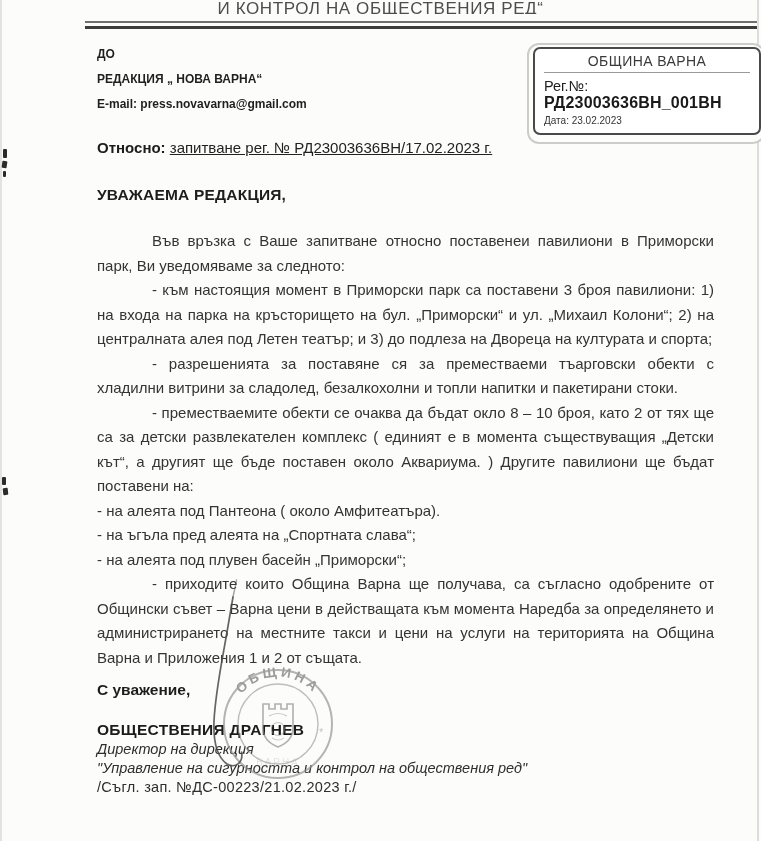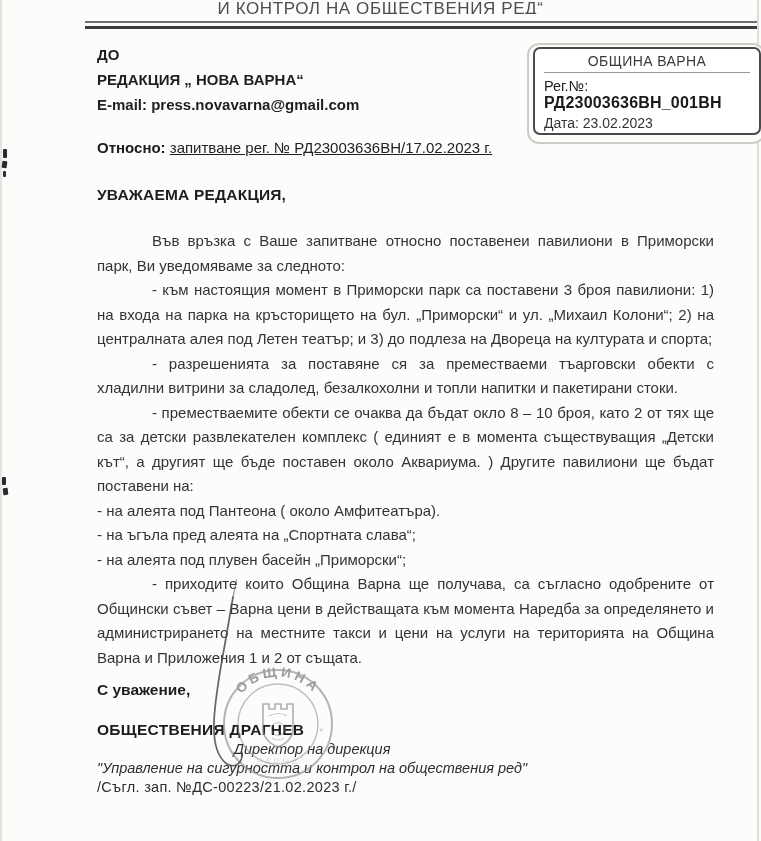--- a/index.html
+++ b/index.html
@@ -33,7 +33,7 @@
     border-top:2px solid #6f6f6f;border-bottom:3px solid #3c3c3c;
   }
 
-  .recipient{position:absolute;top:42px;left:97px;font-weight:bold;font-size:15px;line-height:25px;color:#1f1f1f;}
+  .recipient{position:absolute;top:42px;left:97px;font-weight:bold;font-size:12px;line-height:25px;color:#1f1f1f;}
   .recipient div{white-space:nowrap;}
 
   .regbox-outer{

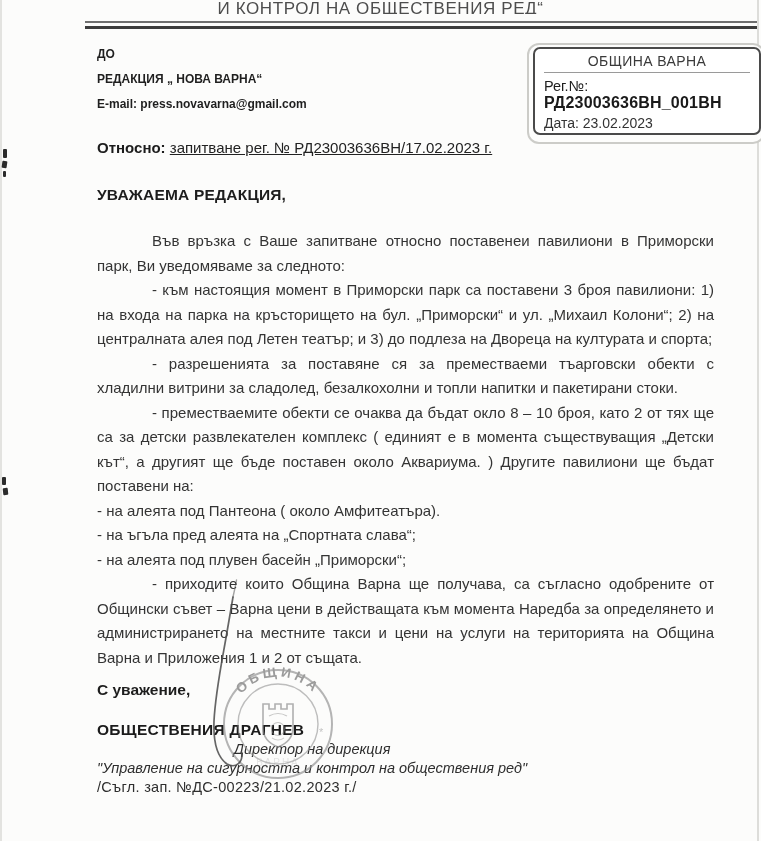--- a/index.html
+++ b/index.html
@@ -48,7 +48,7 @@
   .regbox-title{text-align:center;font-size:14px;color:#3a3a3a;padding-bottom:3px;border-bottom:1px solid #9a9a9a;letter-spacing:0.4px;}
   .reg-label{font-weight:normal;font-size:14.5px;color:#1e1e1e;margin-top:5px;}
   .reg-number{font-weight:bold;font-size:16px;color:#1a1a1a;letter-spacing:0.2px;}
-  .reg-date{font-size:14px;color:#333;margin-top:3px;}
+  .reg-date{font-size:10px;color:#333;margin-top:3px;}
 
   .subject{position:absolute;top:139px;left:97px;font-size:15px;color:#222;}
   .subject .lbl{font-weight:bold;color:#1c1c1c;}

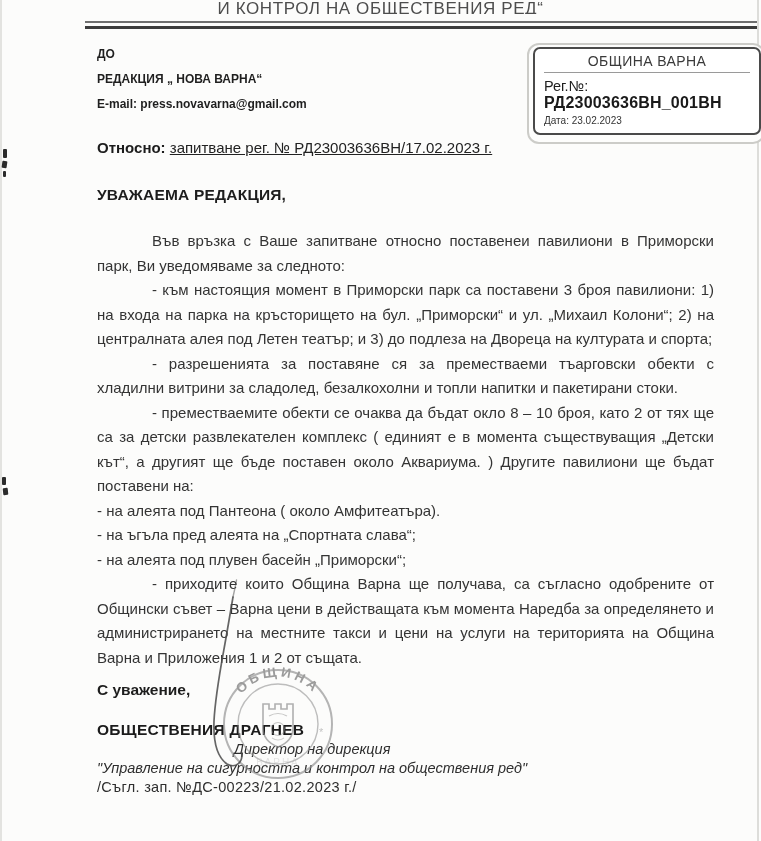--- a/index.html
+++ b/index.html
@@ -66,7 +66,7 @@
   .valediction{position:absolute;top:681px;left:97px;font-weight:bold;font-size:15.5px;color:#1d1d1d;}
   .sig-block{position:absolute;top:720px;left:97px;font-size:14.5px;color:#2e2e2e;line-height:19px;}
   .sig-name{font-weight:bold;font-size:15.5px;color:#1b1b1b;letter-spacing:0.3px;margin-bottom:1px;}
-  .sig-italic{font-style:italic;text-align:center;}
+  .sig-italic{font-style:italic;}
   .sig-ref{font-style:normal;letter-spacing:0.3px;}
 
   .stamp{position:absolute;left:220px;top:666px;width:116px;height:116px;opacity:0.85;}

